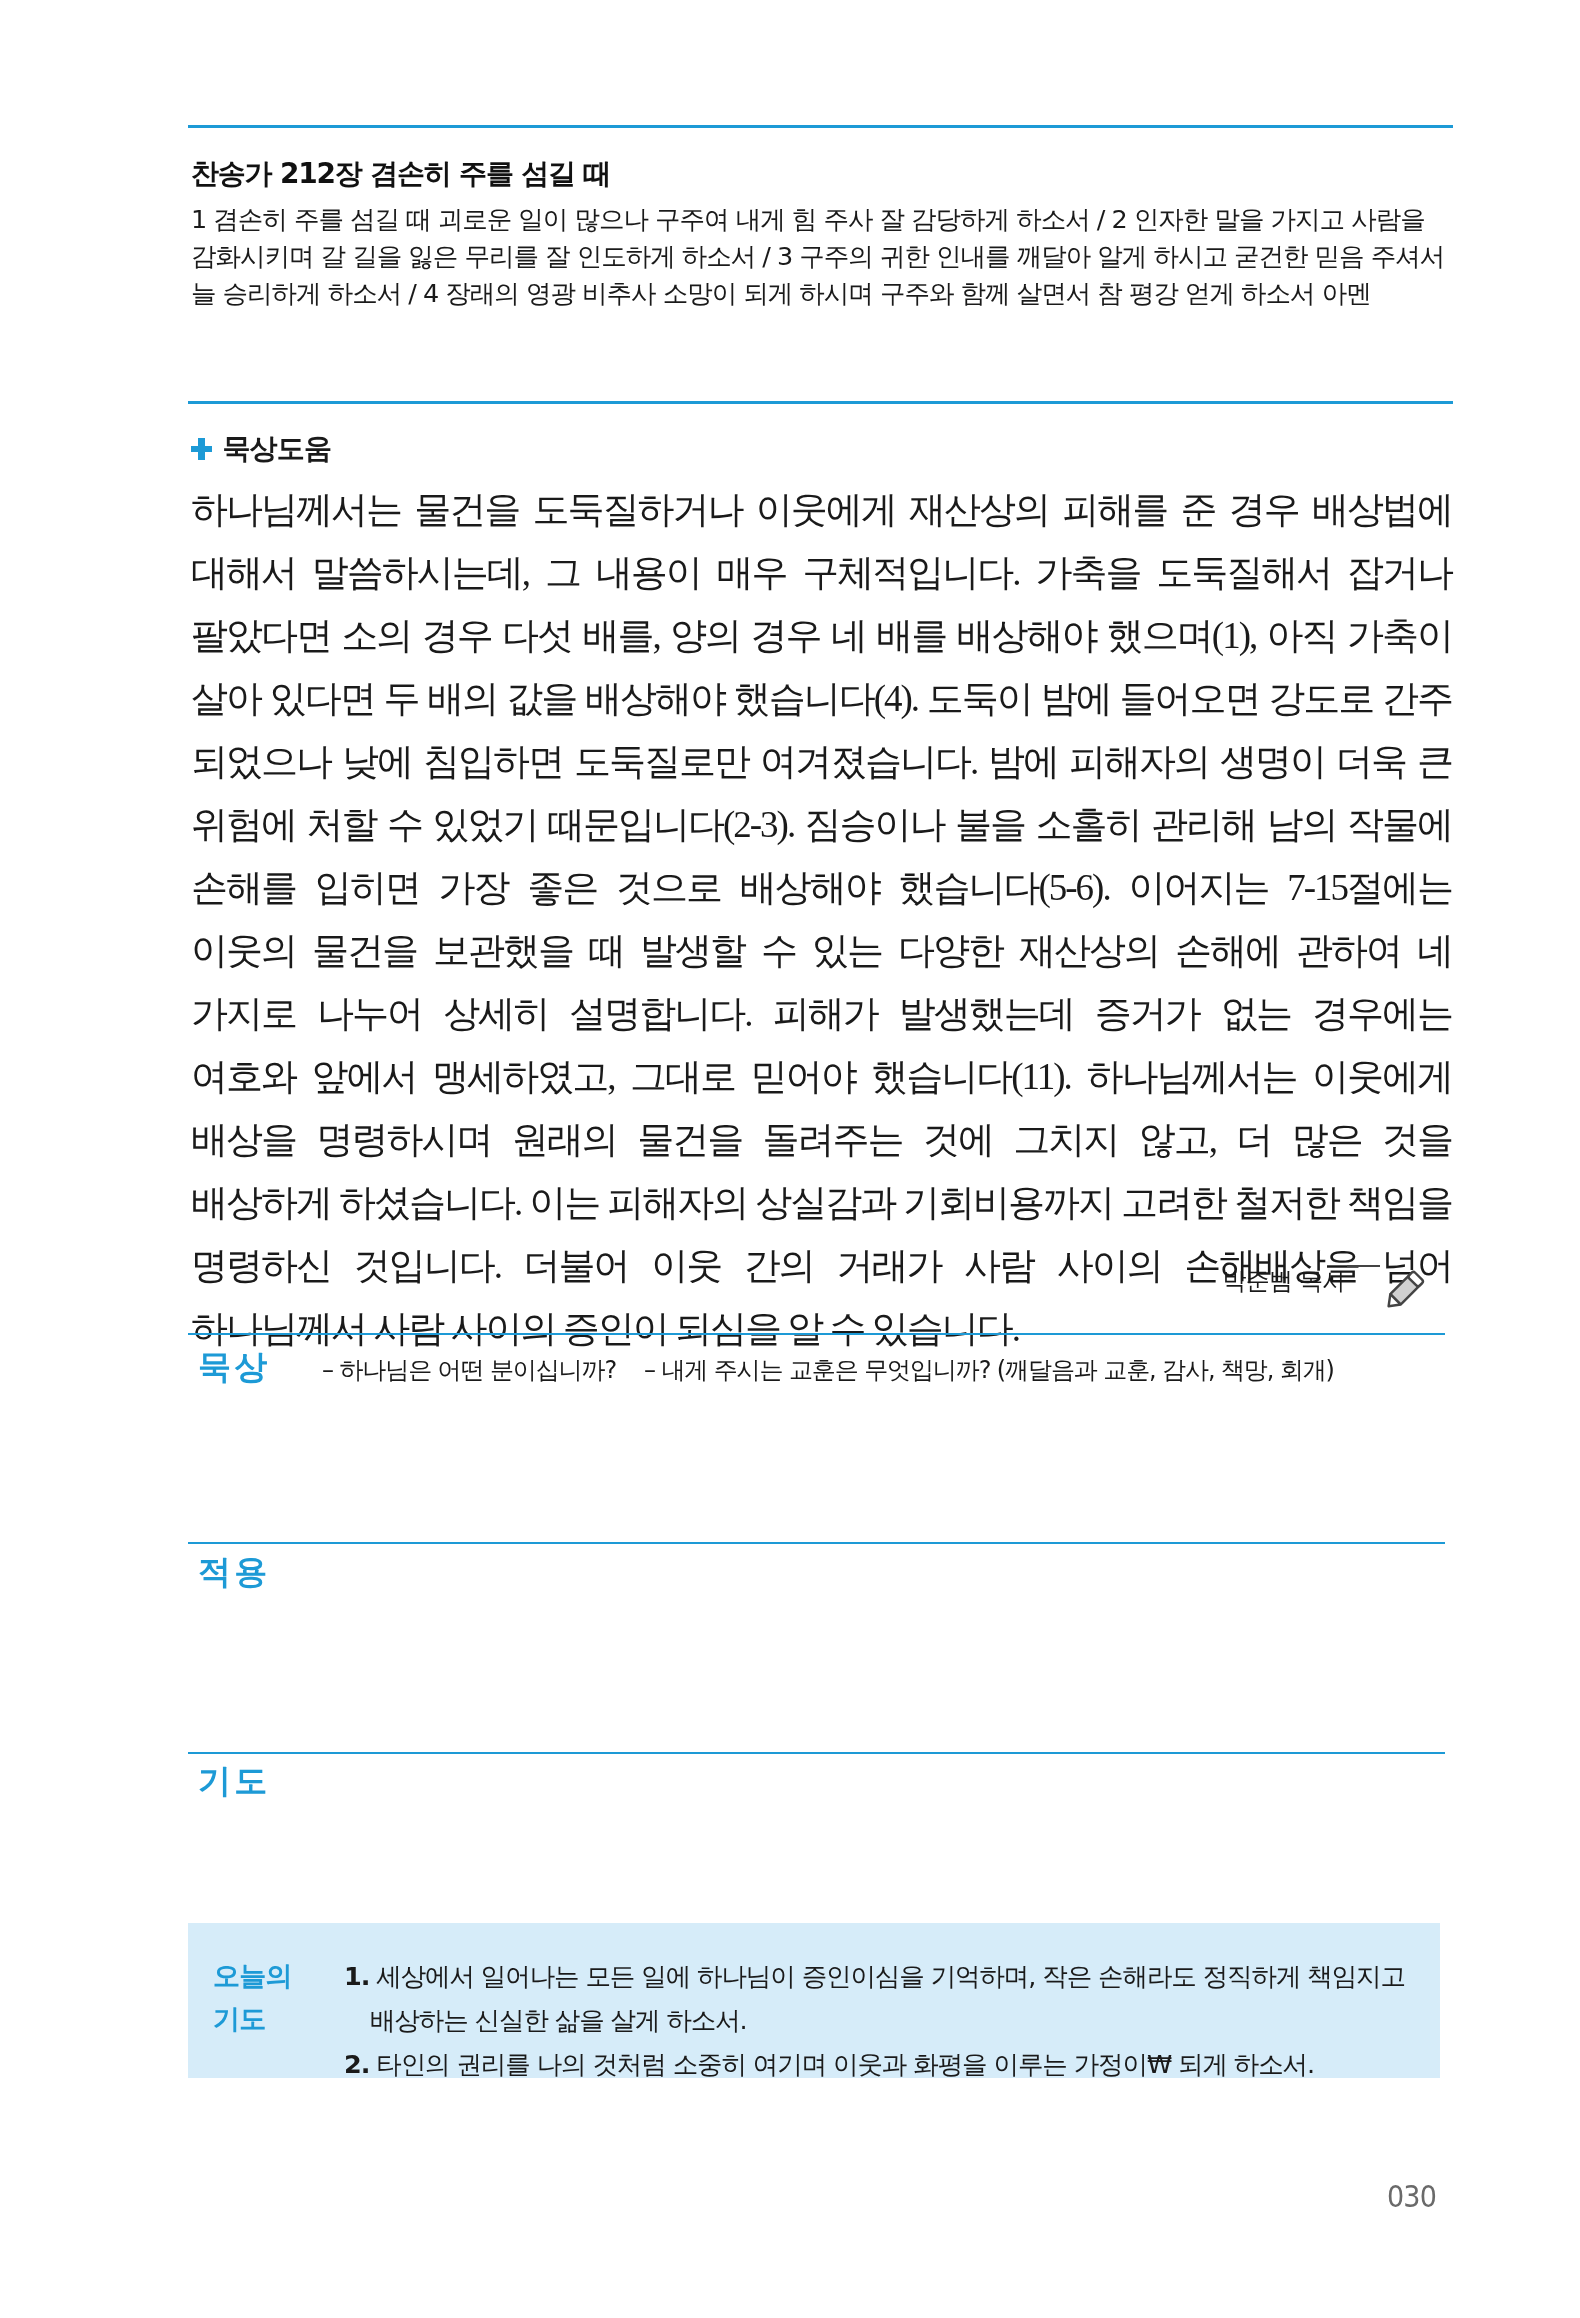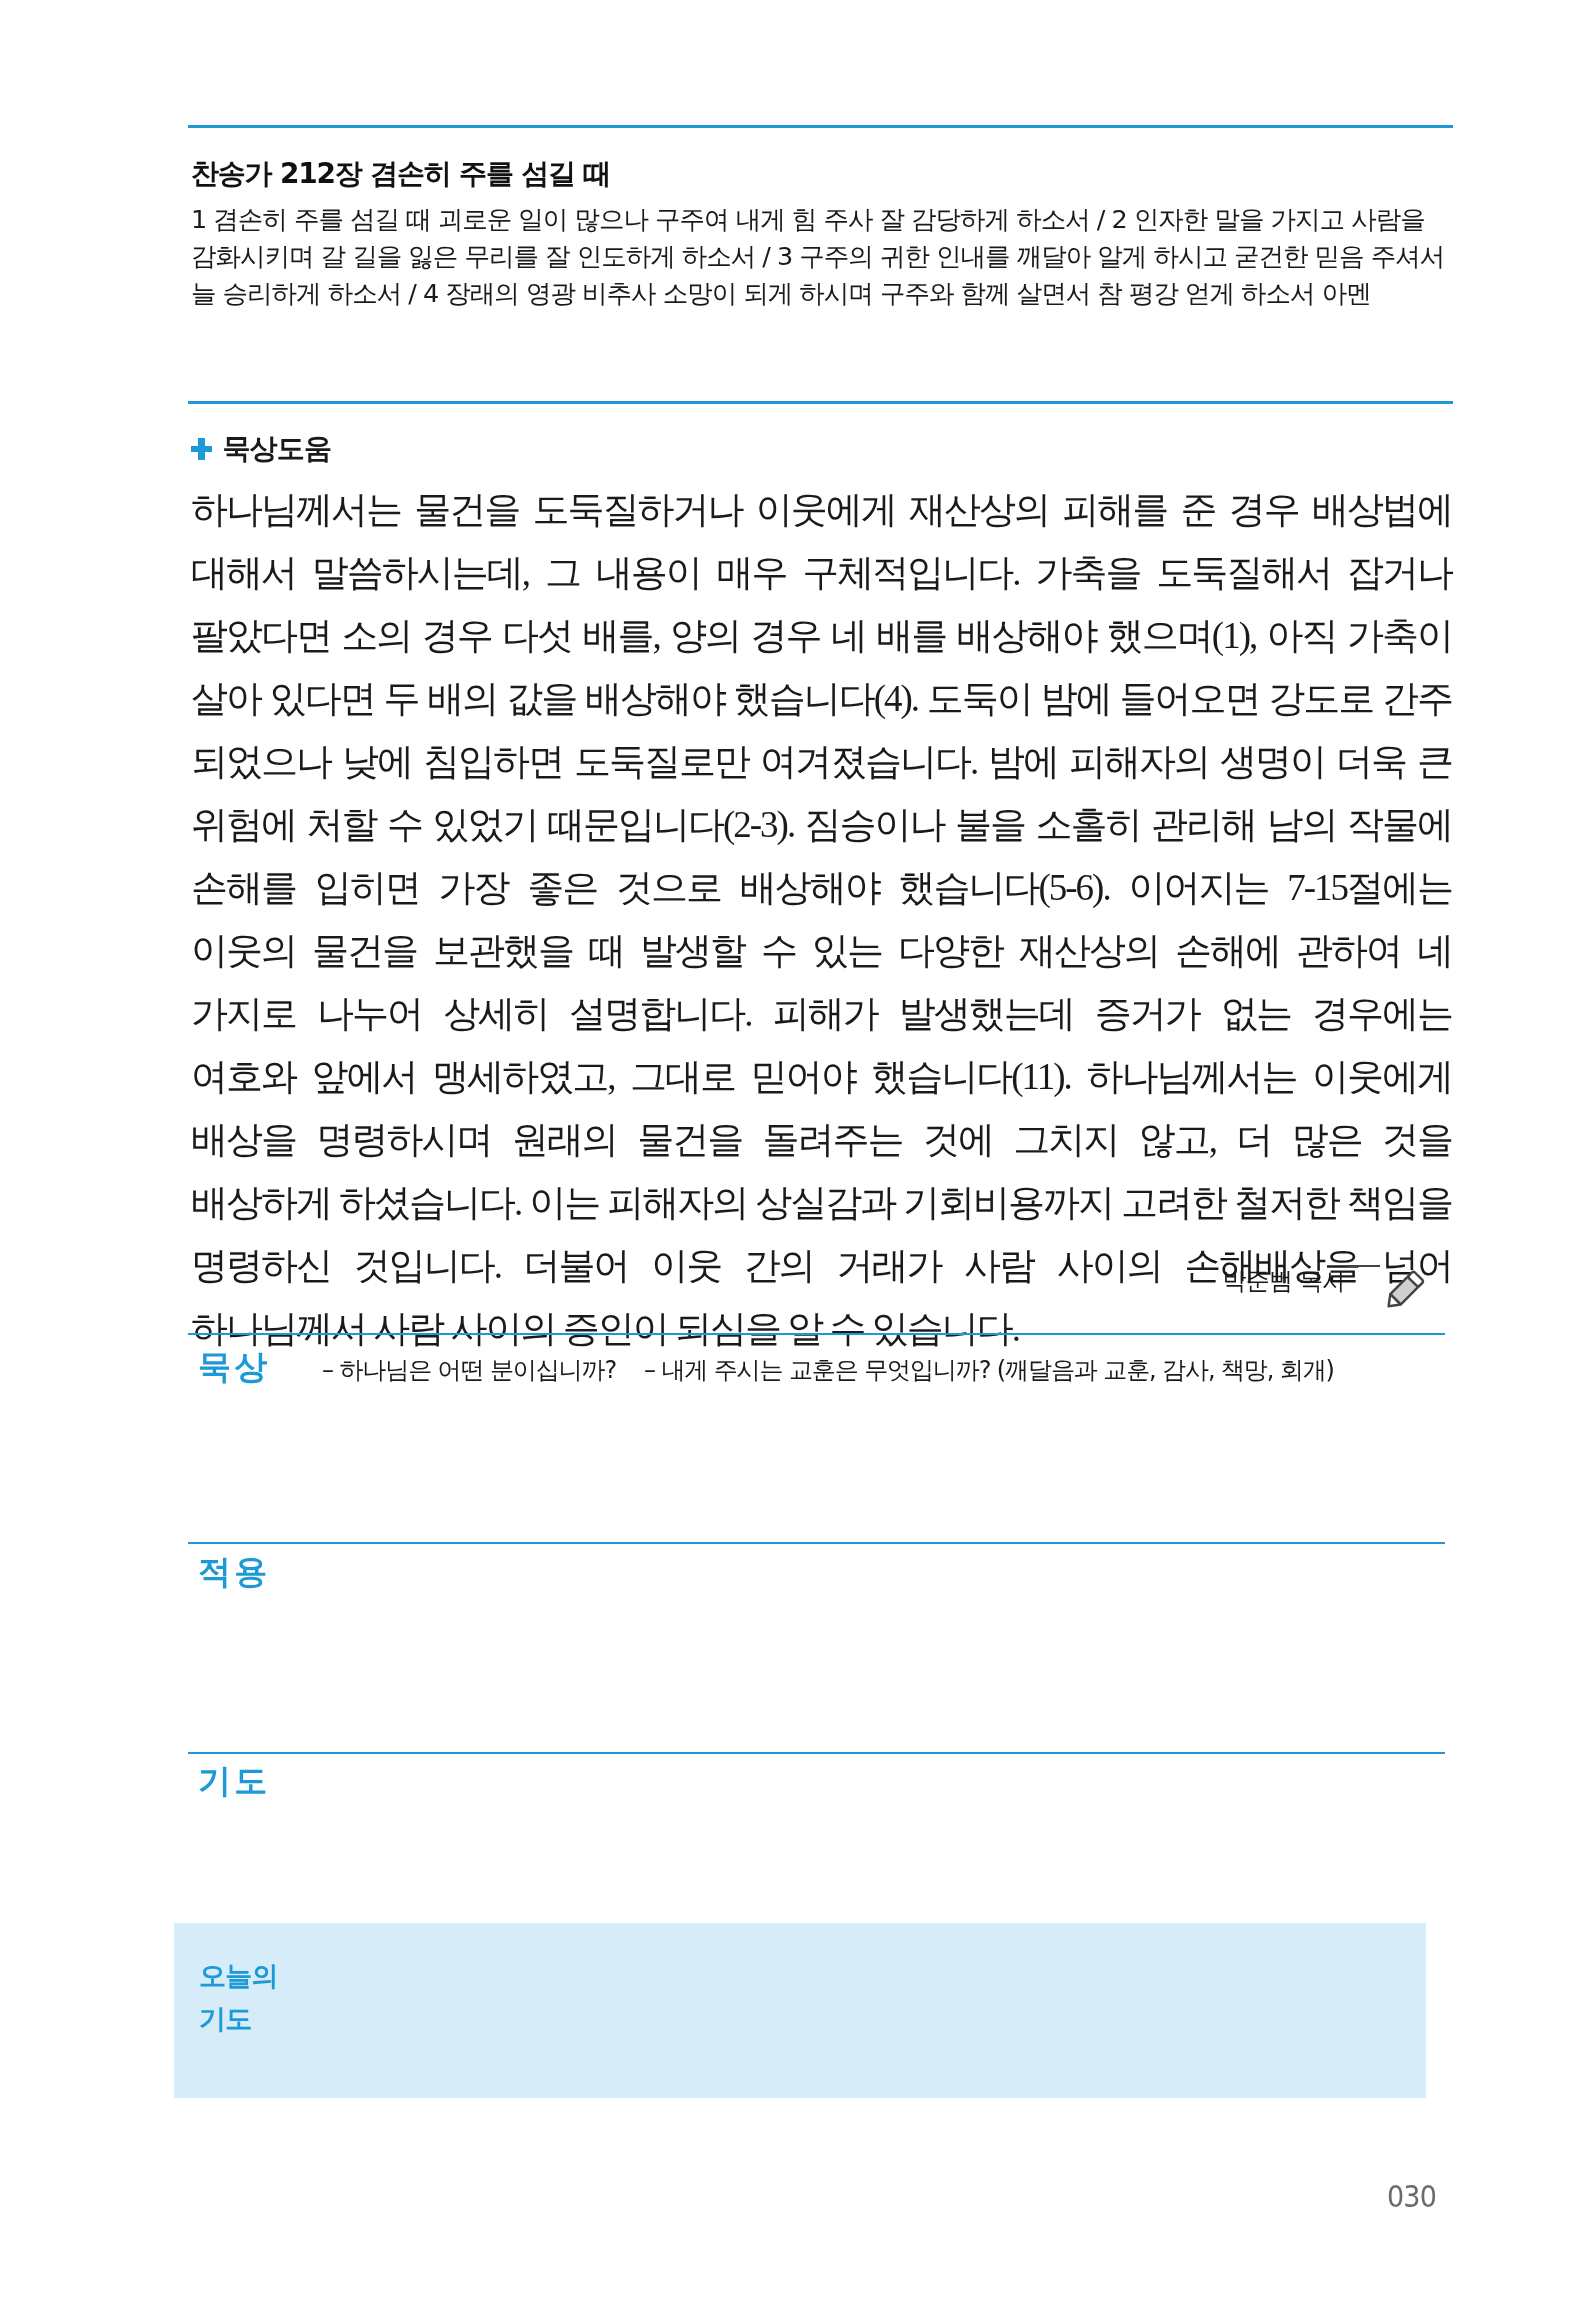--- a/index.html
+++ b/index.html
@@ -30,7 +30,7 @@
     .reflect-q { position: absolute; left: 290px; top: 1354px; font-size: 24px; letter-spacing: -1.1px;
                  color: #1a1a1a; margin-left: 32px; }
     .reflect-q span { margin-right: 21.4px; }
-    .prayer-box { position: absolute; left: 174px; top: 1923px; width: 1252px; height: 175px;
+    .prayer-box { position: absolute; left: 188px; top: 1923px; width: 1252px; height: 155px;
                   background: #d6ecf9; }
     .prayer-label { position: absolute; left: 25px; top: 31px; font-size: 27px; font-weight: bold;
                     color: #1d9ad6; line-height: 43px; letter-spacing: -0.8px; }

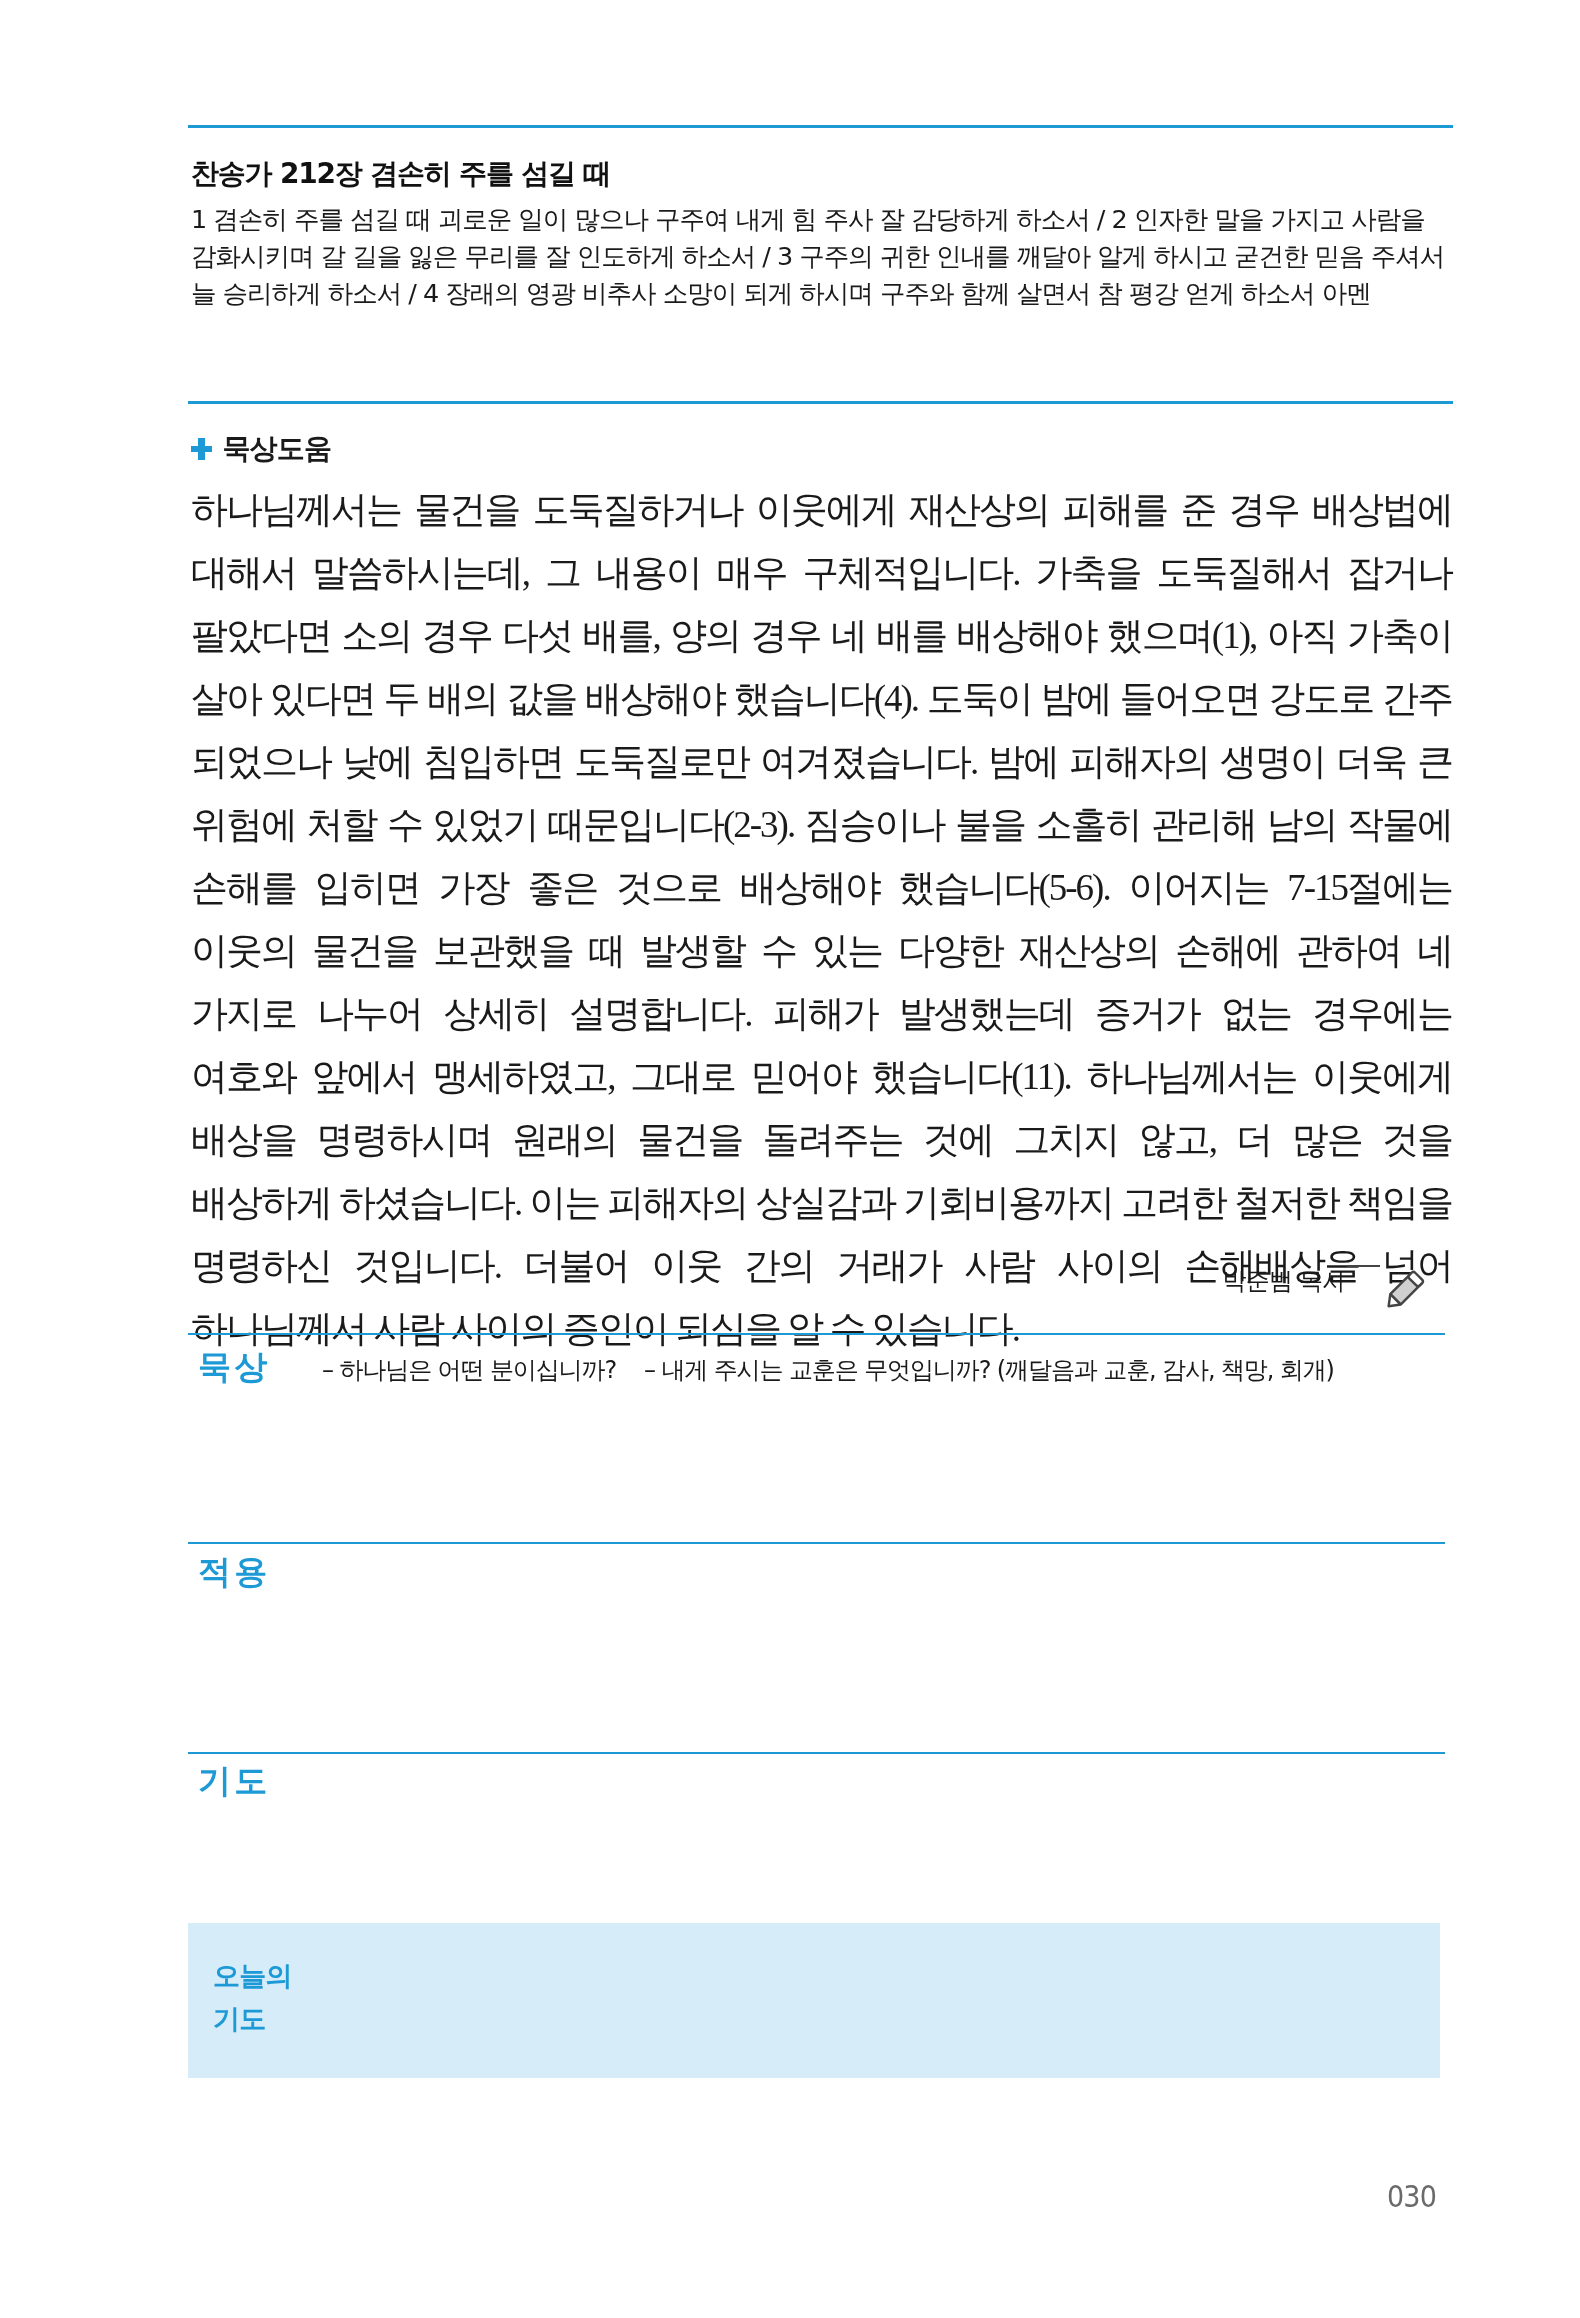--- a/index.html
+++ b/index.html
@@ -90,6 +90,14 @@
     <div>오늘의</div>
     <div>기도</div>
   </div>
+  <div class="prayer-items">
+    <div class="prayer-item">
+      <span class="num">1.</span><span> 세상에서 일어나는 모든 일에 하나님이 증인이심을 기억하며, 작은 손해라도 정직하게 책임지고 배상하는 신실한 삶을 살게 하소서.</span>
+    </div>
+    <div class="prayer-item">
+      <span class="num">2.</span><span> 타인의 권리를 나의 것처럼 소중히 여기며 이웃과 화평을 이루는 가정이₩ 되게 하소서.</span>
+    </div>
+  </div>
 </div>
 
 <div class="page-number">030</div>

